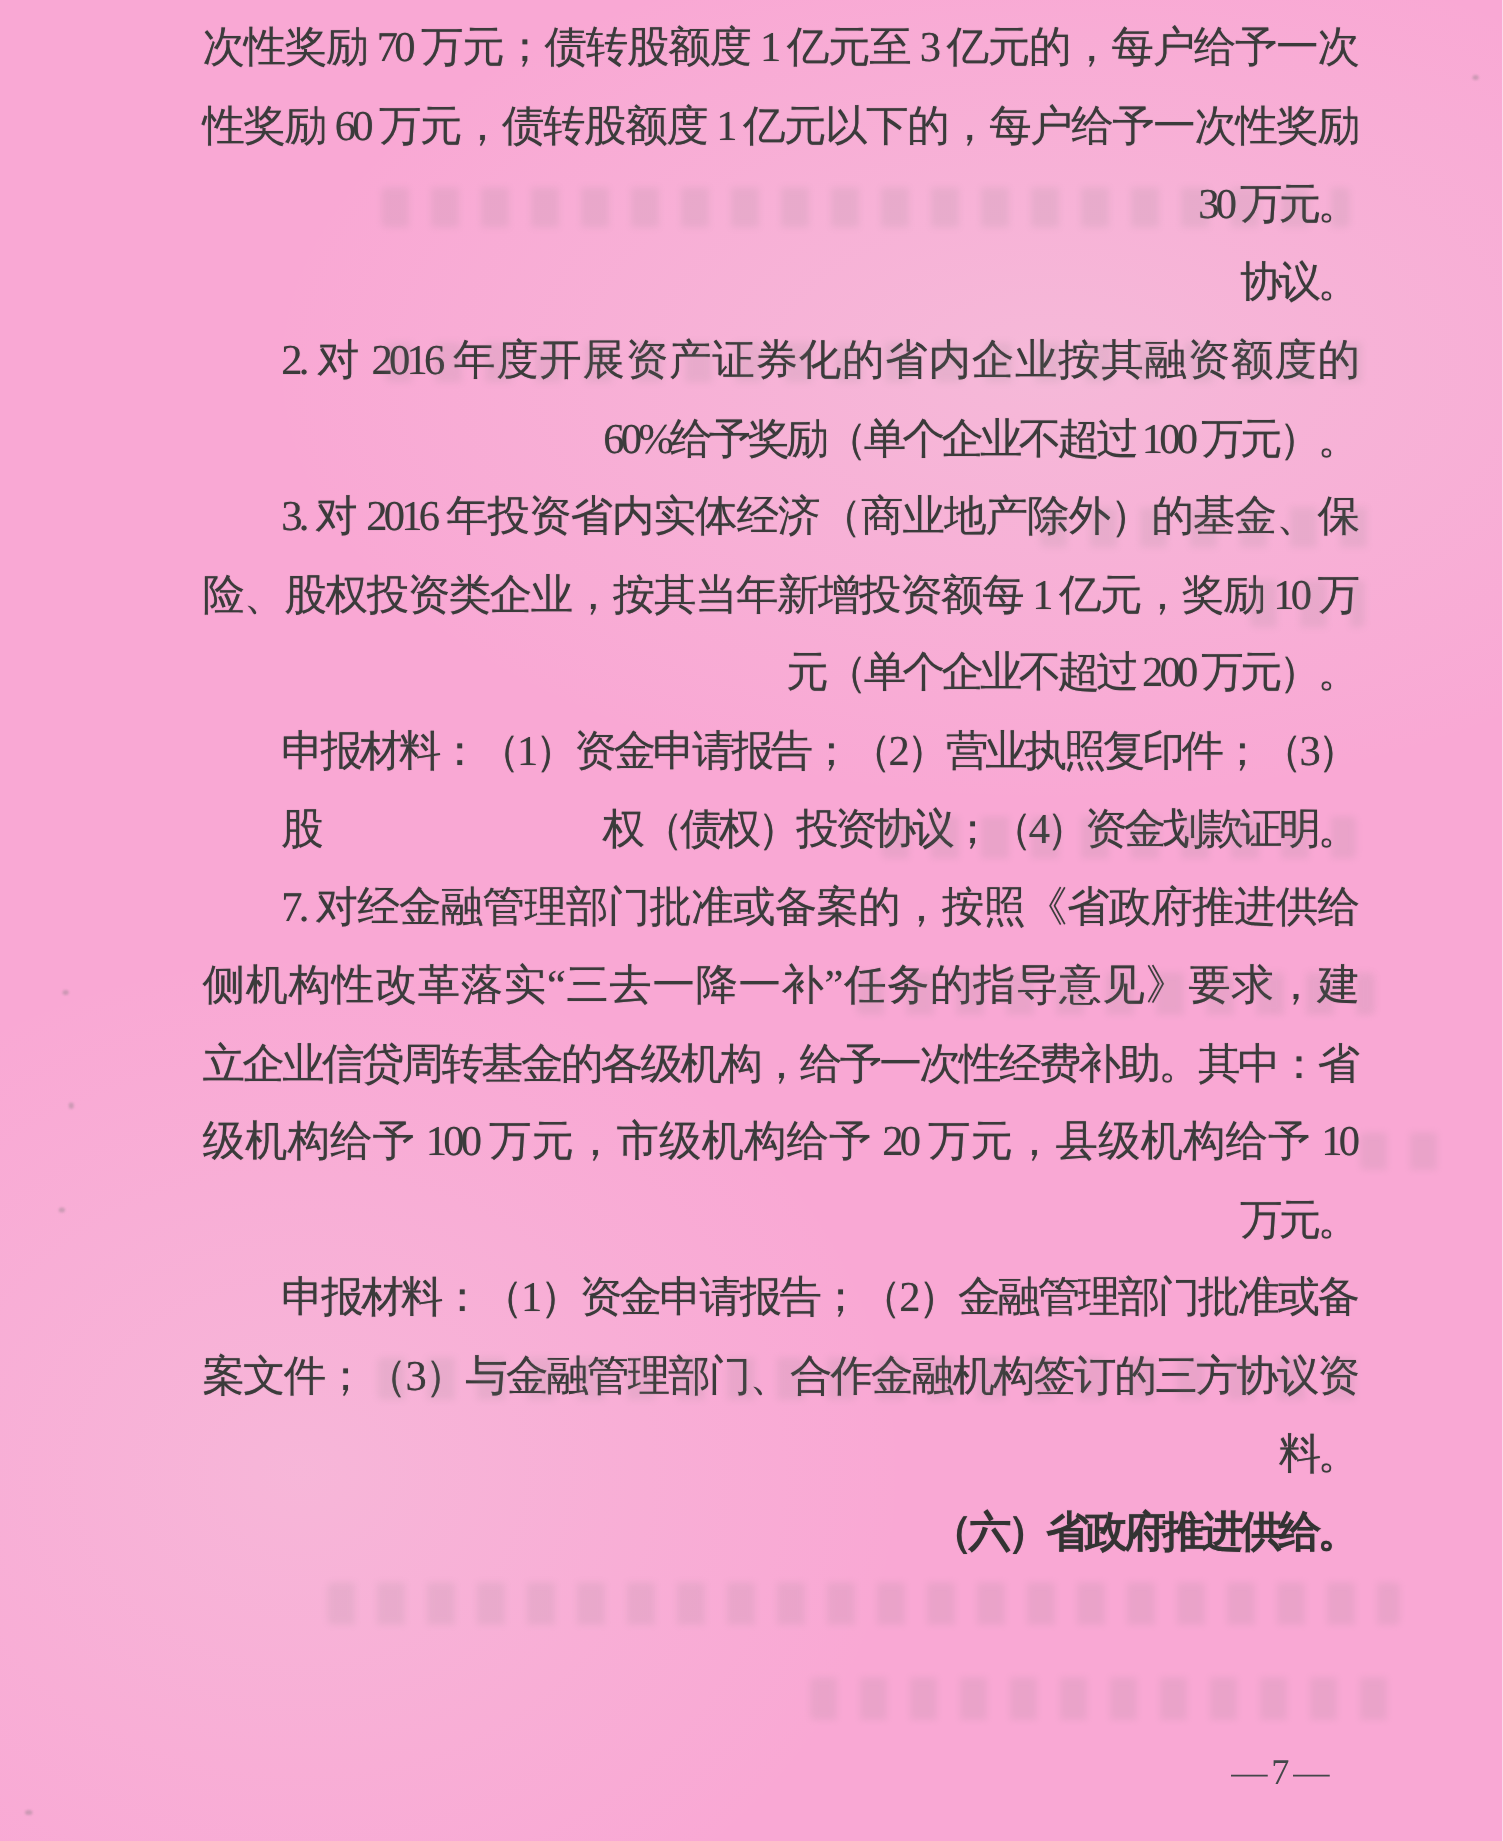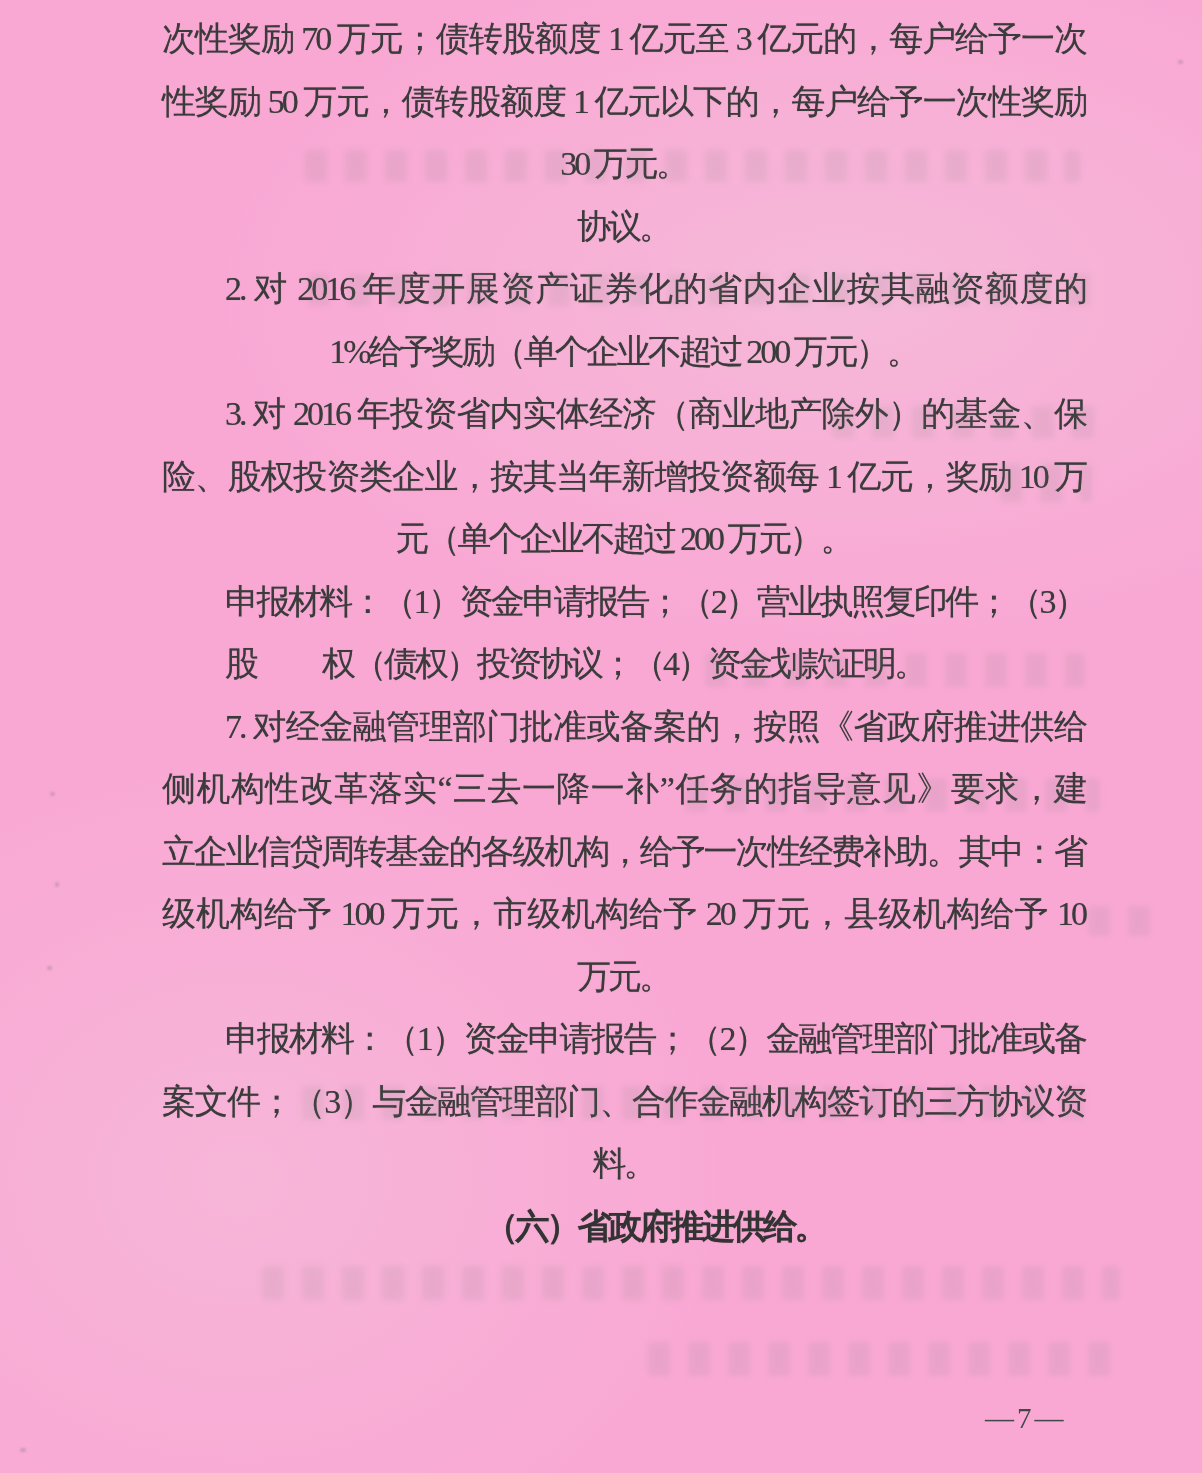--- a/index.html
+++ b/index.html
@@ -88,7 +88,7 @@
 
   <div class="text-block">
     <div class="line j">次性奖励 70 万元；债转股额度 1 亿元至 3 亿元的，每户给予一次</div>
-    <div class="line j">性奖励 50 万元，债转股额度 1 亿元以下的，每户给予一次性奖励</div>
+    <div class="line j">性奖励 60 万元，债转股额度 1 亿元以下的，每户给予一次性奖励</div>
     <div class="line">30 万元。</div>
     <div class="line">协议。</div>
     <div class="line j ind">2. 对 2016 年度开展资产证券化的省内企业按其融资额度的</div>

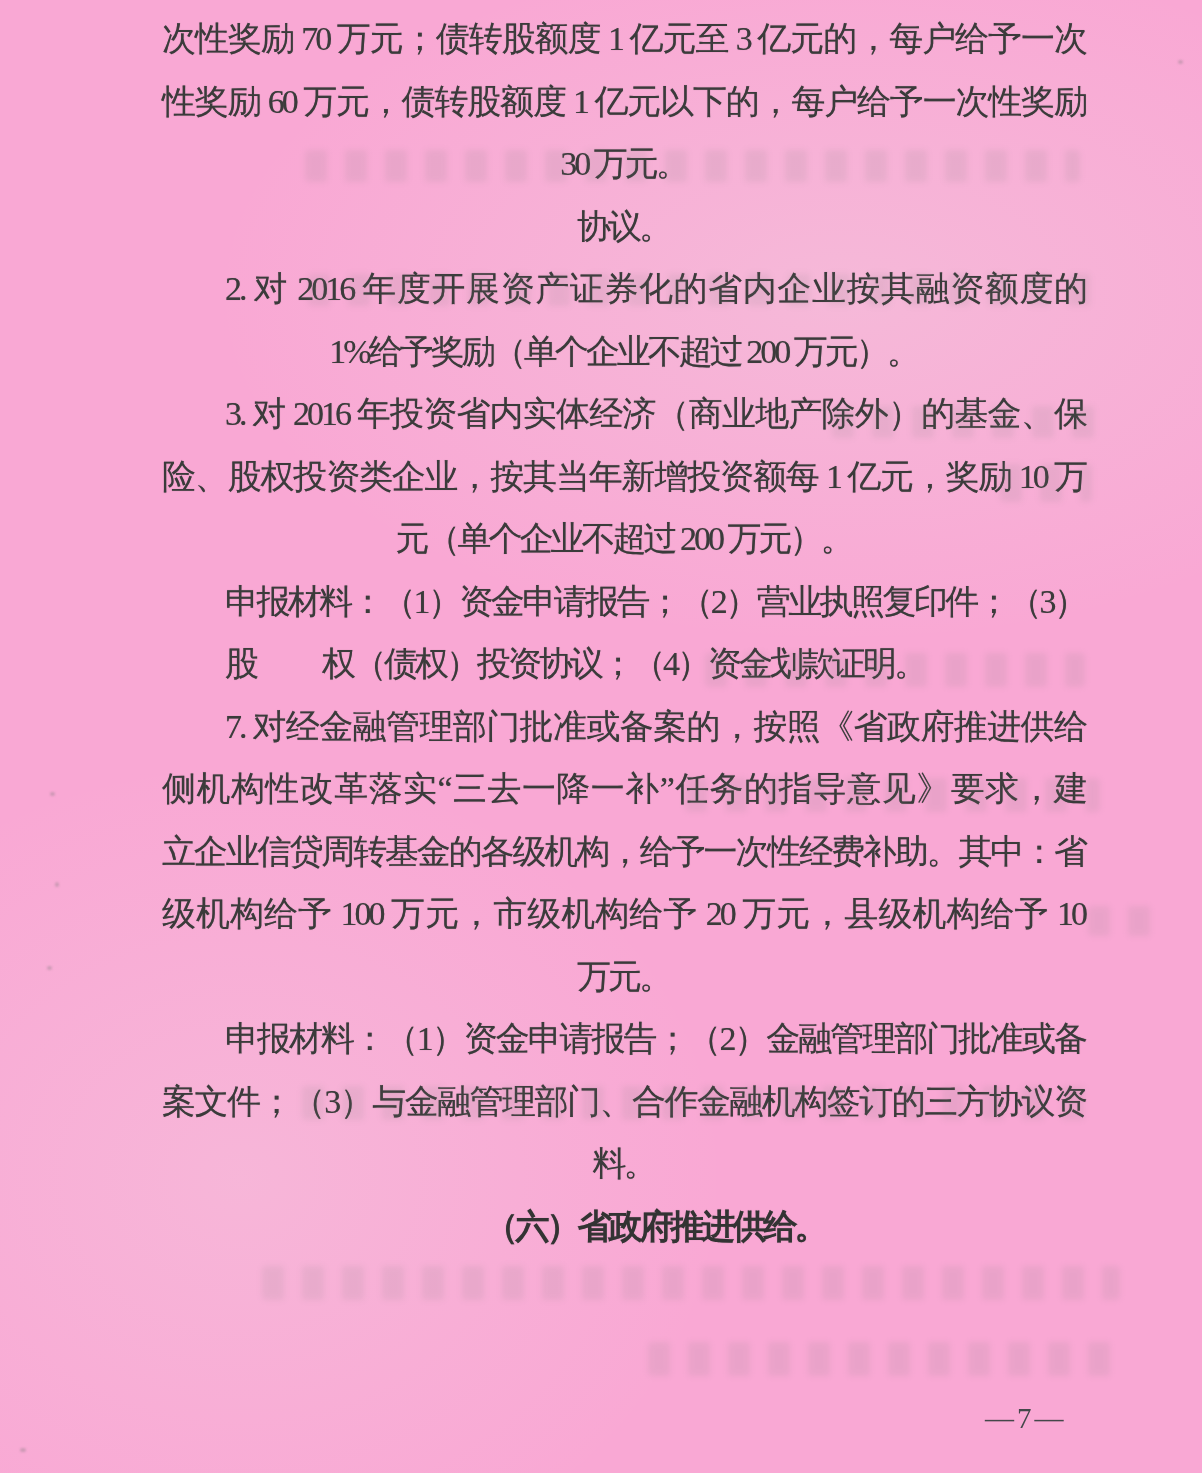--- a/index.html
+++ b/index.html
@@ -39,7 +39,7 @@
   .line {
     height: 62.5px;
     white-space: nowrap;
-    text-align: center;
+    text-align: right;
   }
   .line.j {
     white-space: normal;

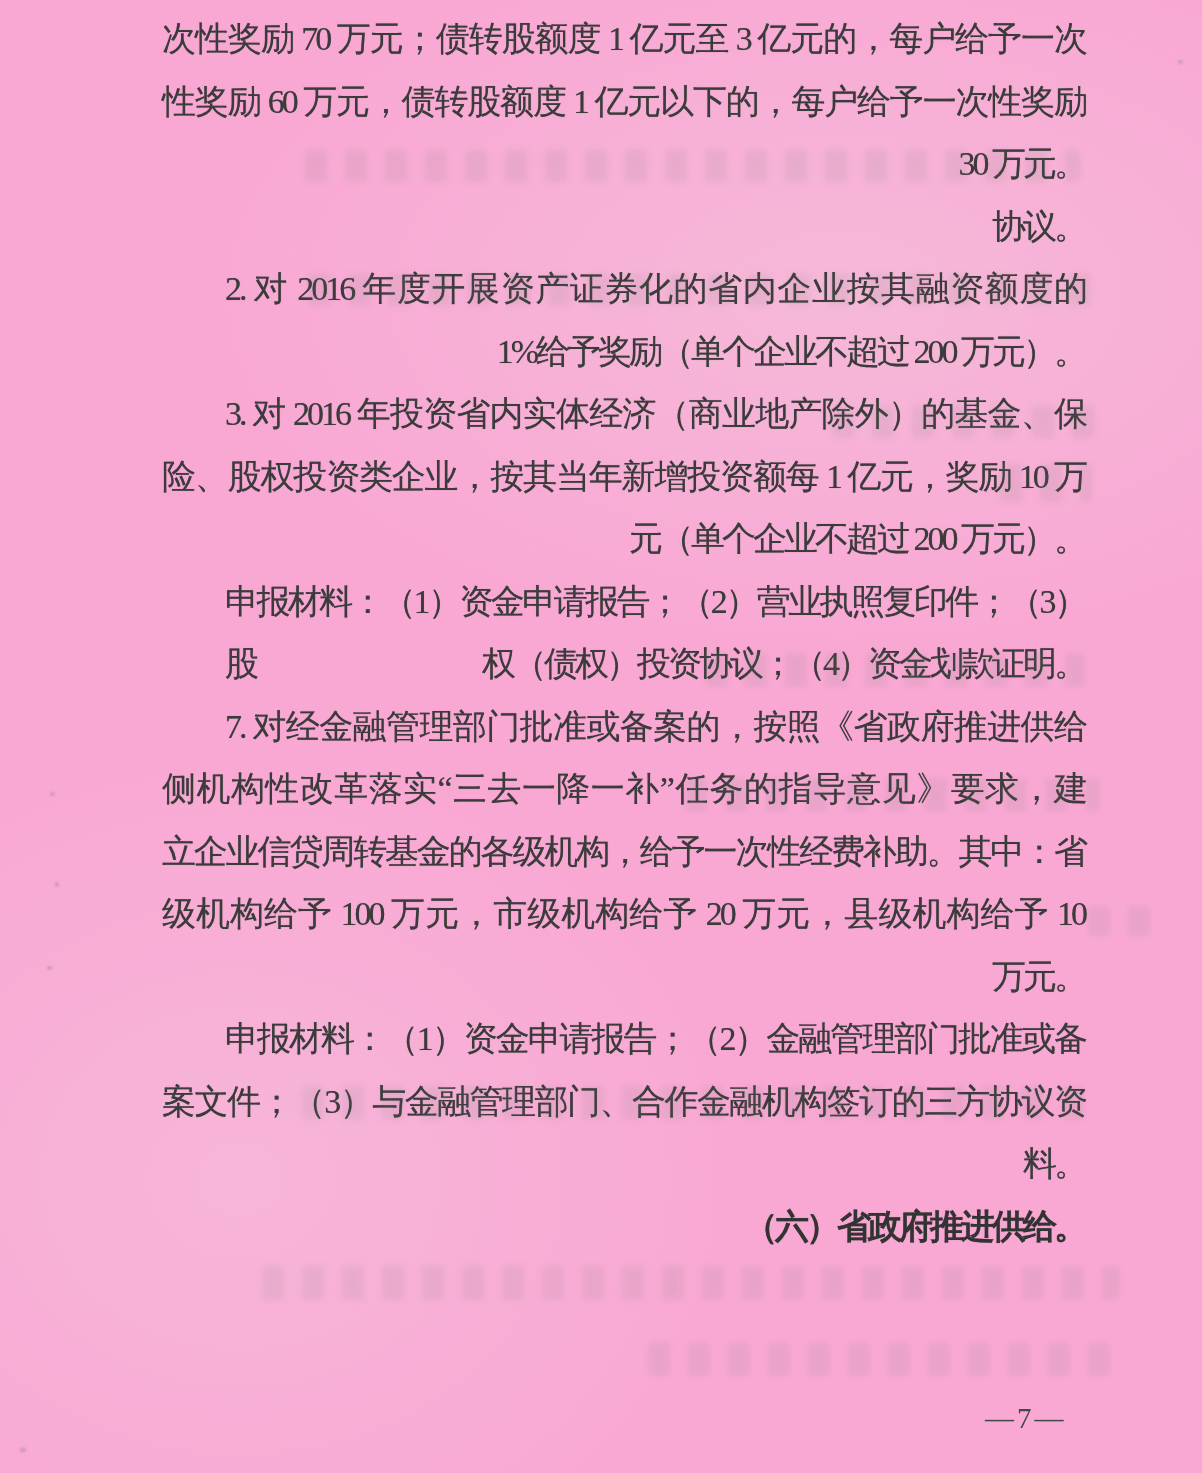--- a/index.html
+++ b/index.html
@@ -92,7 +92,7 @@
     <div class="line">30 万元。</div>
     <div class="line">协议。</div>
     <div class="line j ind">2. 对 2016 年度开展资产证券化的省内企业按其融资额度的</div>
-    <div class="line">1%给予奖励（单个企业不超过 200 万元）。</div>
+    <div class="line">60%给予奖励（单个企业不超过 100 万元）。</div>
     <div class="line j ind">3. 对 2016 年投资省内实体经济（商业地产除外）的基金、保</div>
     <div class="line j">险、股权投资类企业，按其当年新增投资额每 1 亿元，奖励 10 万</div>
     <div class="line">元（单个企业不超过 200 万元）。</div>

